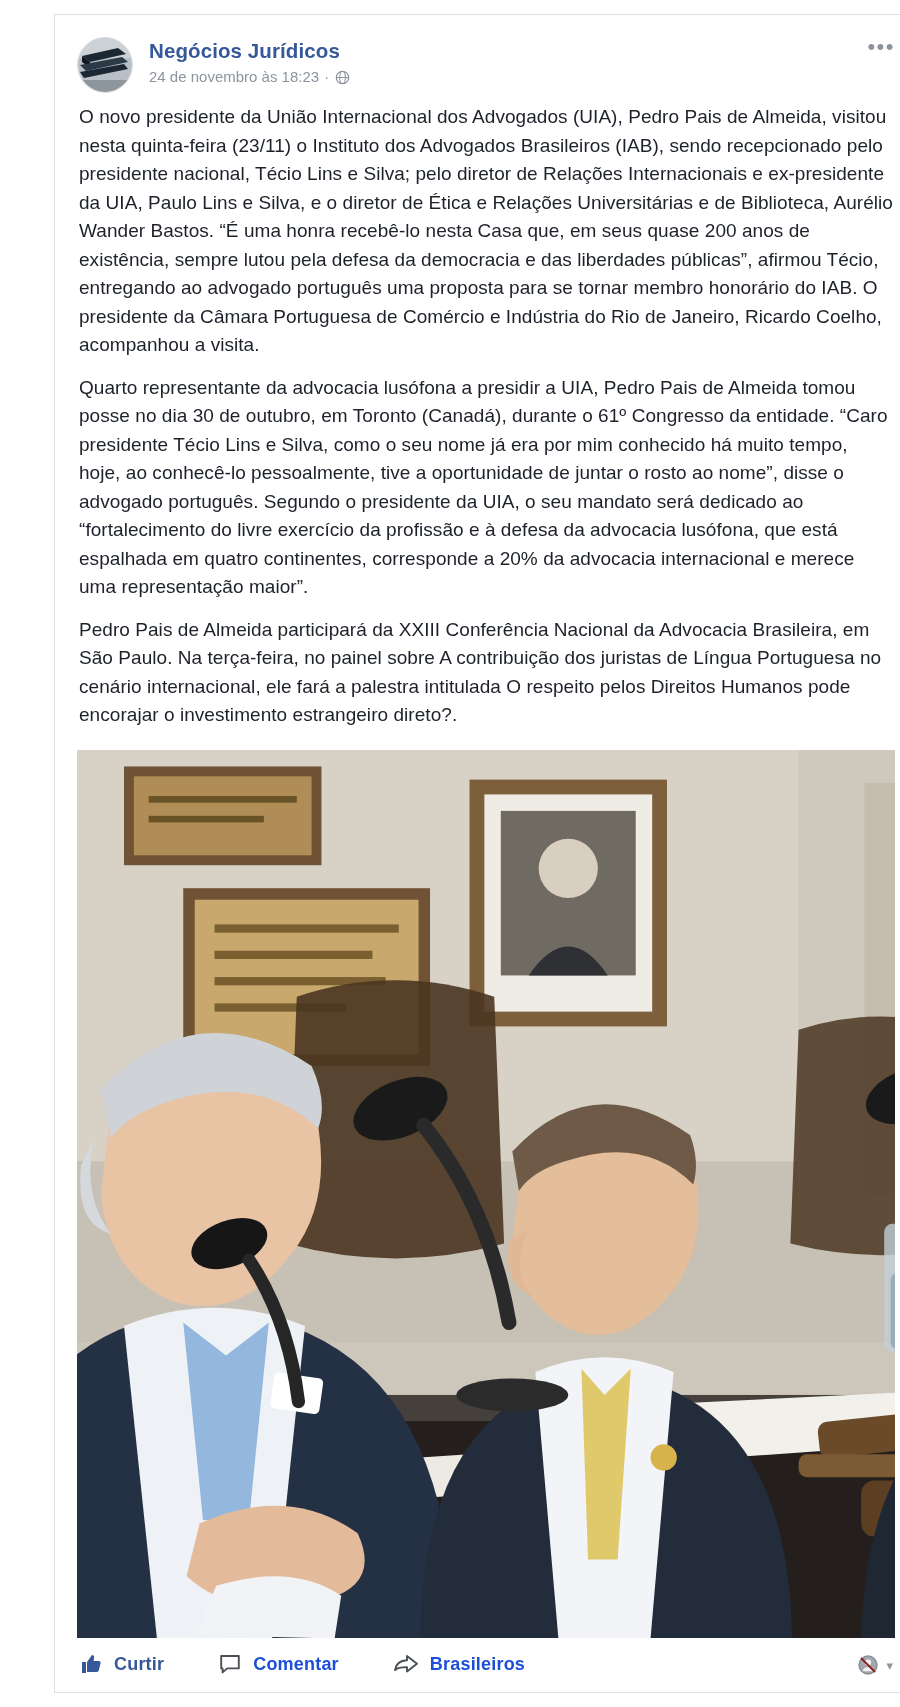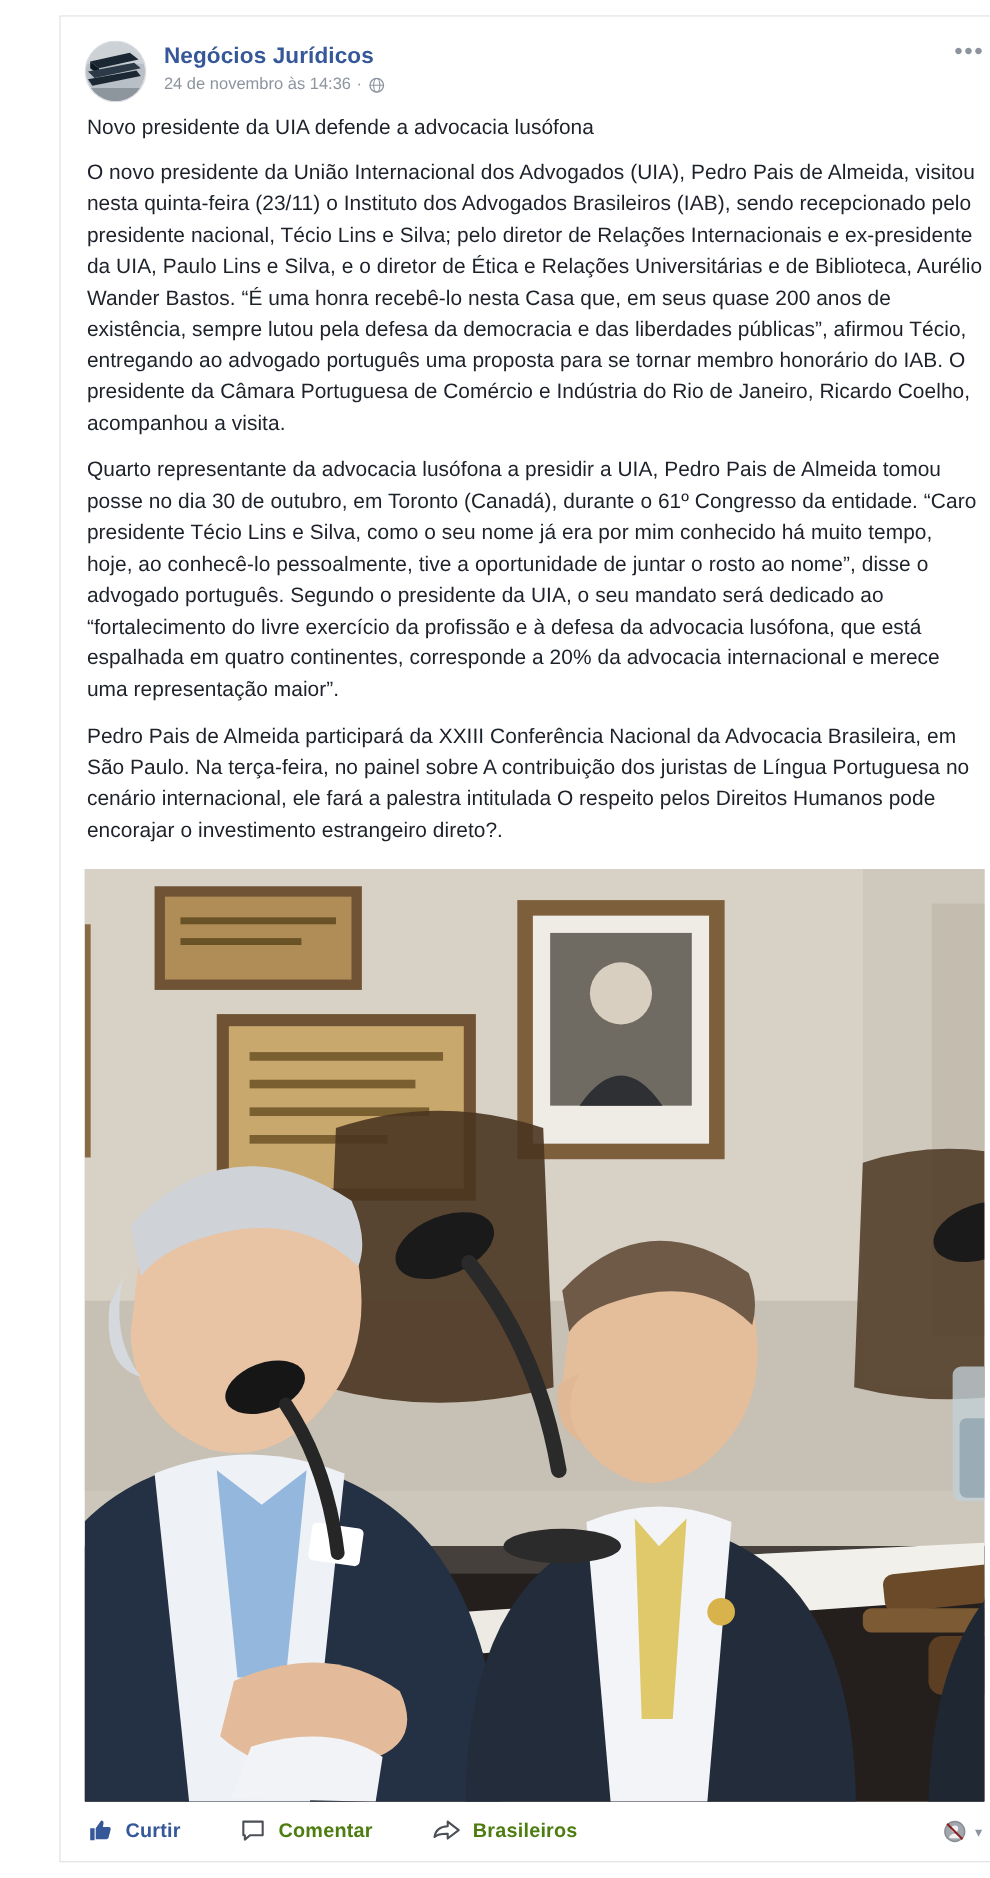--- a/index.html
+++ b/index.html
@@ -202,7 +202,7 @@
       <div class="header-text">
         <div class="page-name">Negócios Jurídicos</div>
         <div class="meta-row">
-          <span>24 de novembro às 14:36</span>
+          <span>24 de novembro às 18:23</span>
           <span class="meta-sep">·</span>
           <span class="globe-icon">
             <svg width="15" height="15" viewBox="0 0 16 16" aria-hidden="true">

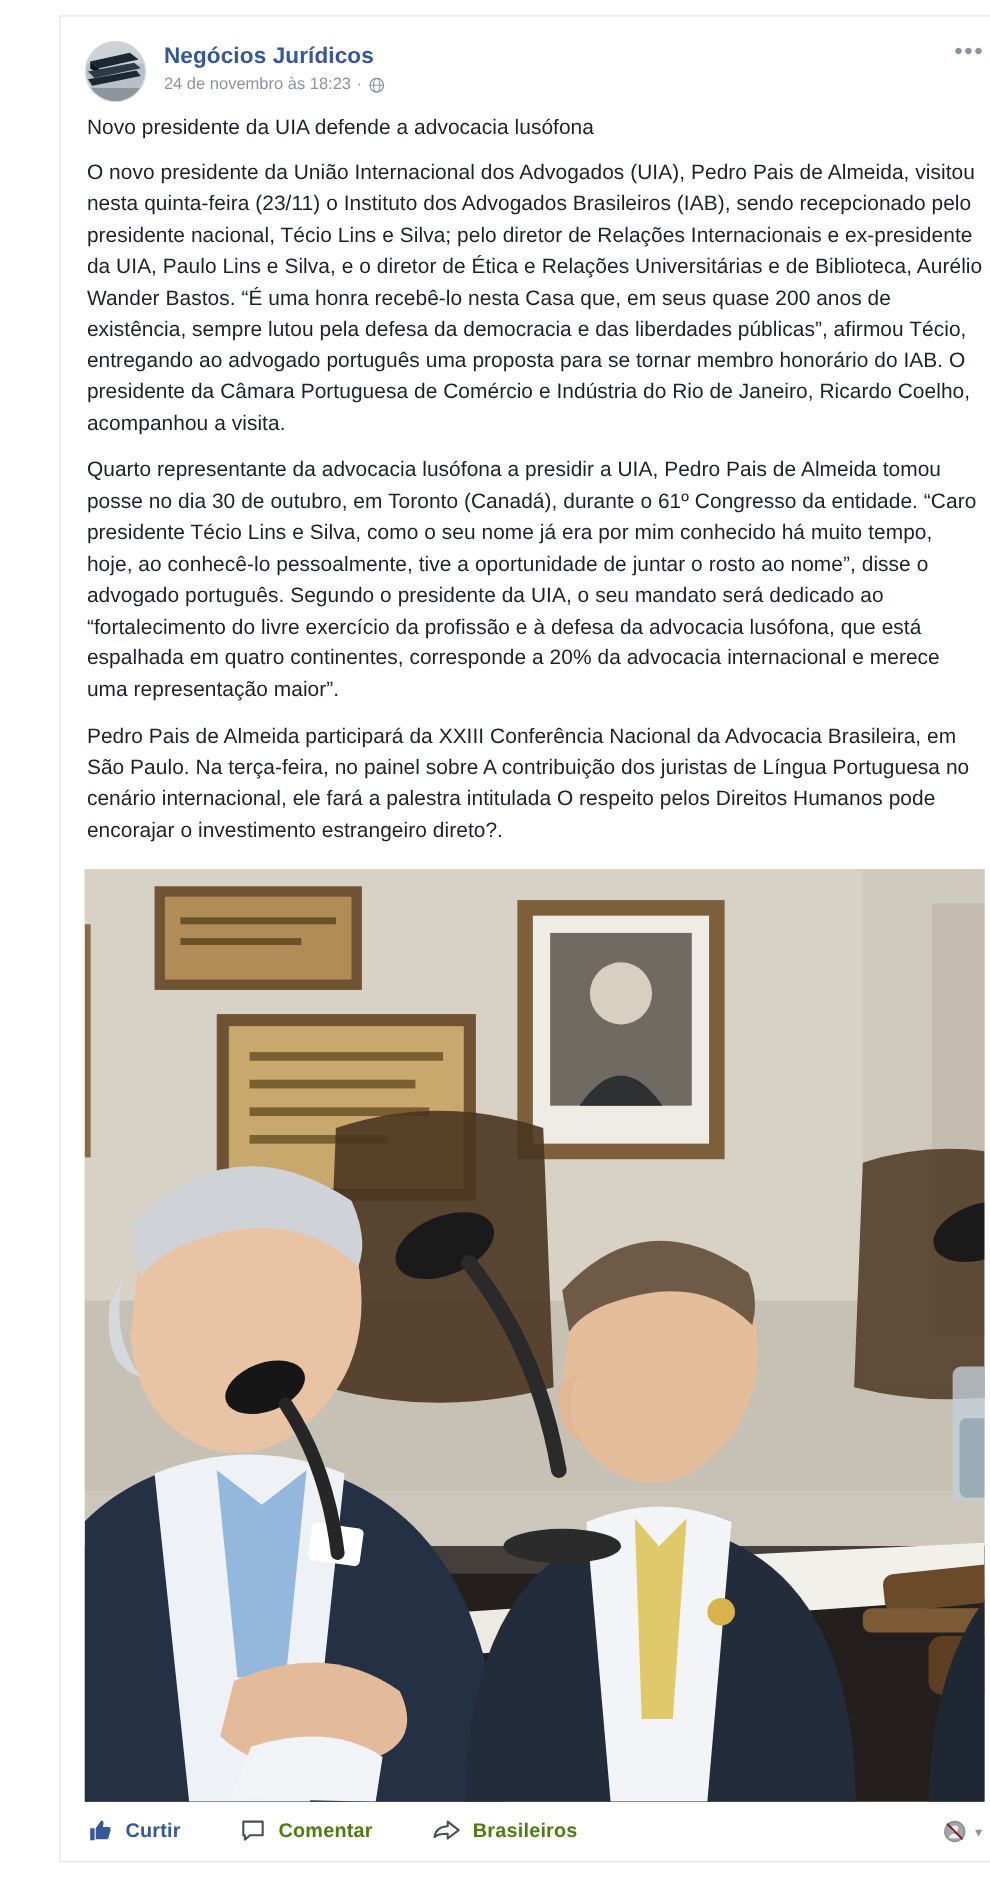--- a/index.html
+++ b/index.html
@@ -218,7 +218,6 @@
     </div>
 
     <div class="post-body">
-      <p class="para tight">Novo presidente da UIA defende a advocacia lusófona</p>
       <p class="para">O novo presidente da União Internacional dos Advogados (UIA), Pedro Pais de Almeida, visitou nesta quinta-feira (23/11) o Instituto dos Advogados Brasileiros (IAB), sendo recepcionado pelo presidente nacional, Técio Lins e Silva; pelo diretor de Relações Internacionais e ex-presidente da UIA, Paulo Lins e Silva, e o diretor de Ética e Relações Universitárias e de Biblioteca, Aurélio Wander Bastos. “É uma honra recebê-lo nesta Casa que, em seus quase 200 anos de existência, sempre lutou pela defesa da democracia e das liberdades públicas”, afirmou Técio, entregando ao advogado português uma proposta para se tornar membro honorário do IAB. O presidente da Câmara Portuguesa de Comércio e Indústria do Rio de Janeiro, Ricardo Coelho, acompanhou a visita.</p>
       <p class="para">Quarto representante da advocacia lusófona a presidir a UIA, Pedro Pais de Almeida tomou posse no dia 30 de outubro, em Toronto (Canadá), durante o 61º Congresso da entidade. “Caro presidente Técio Lins e Silva, como o seu nome já era por mim conhecido há muito tempo, hoje, ao conhecê-lo pessoalmente, tive a oportunidade de juntar o rosto ao nome”, disse o advogado português. Segundo o presidente da UIA, o seu mandato será dedicado ao “fortalecimento do livre exercício da profissão e à defesa da advocacia lusófona, que está espalhada em quatro continentes, corresponde a 20% da advocacia internacional e merece uma representação maior”.</p>
       <p class="para">Pedro Pais de Almeida participará da XXIII Conferência Nacional da Advocacia Brasileira, em São Paulo. Na terça-feira, no painel sobre A contribuição dos juristas de Língua Portuguesa no cenário internacional, ele fará a palestra intitulada O respeito pelos Direitos Humanos pode encorajar o investimento estrangeiro direto?.</p>

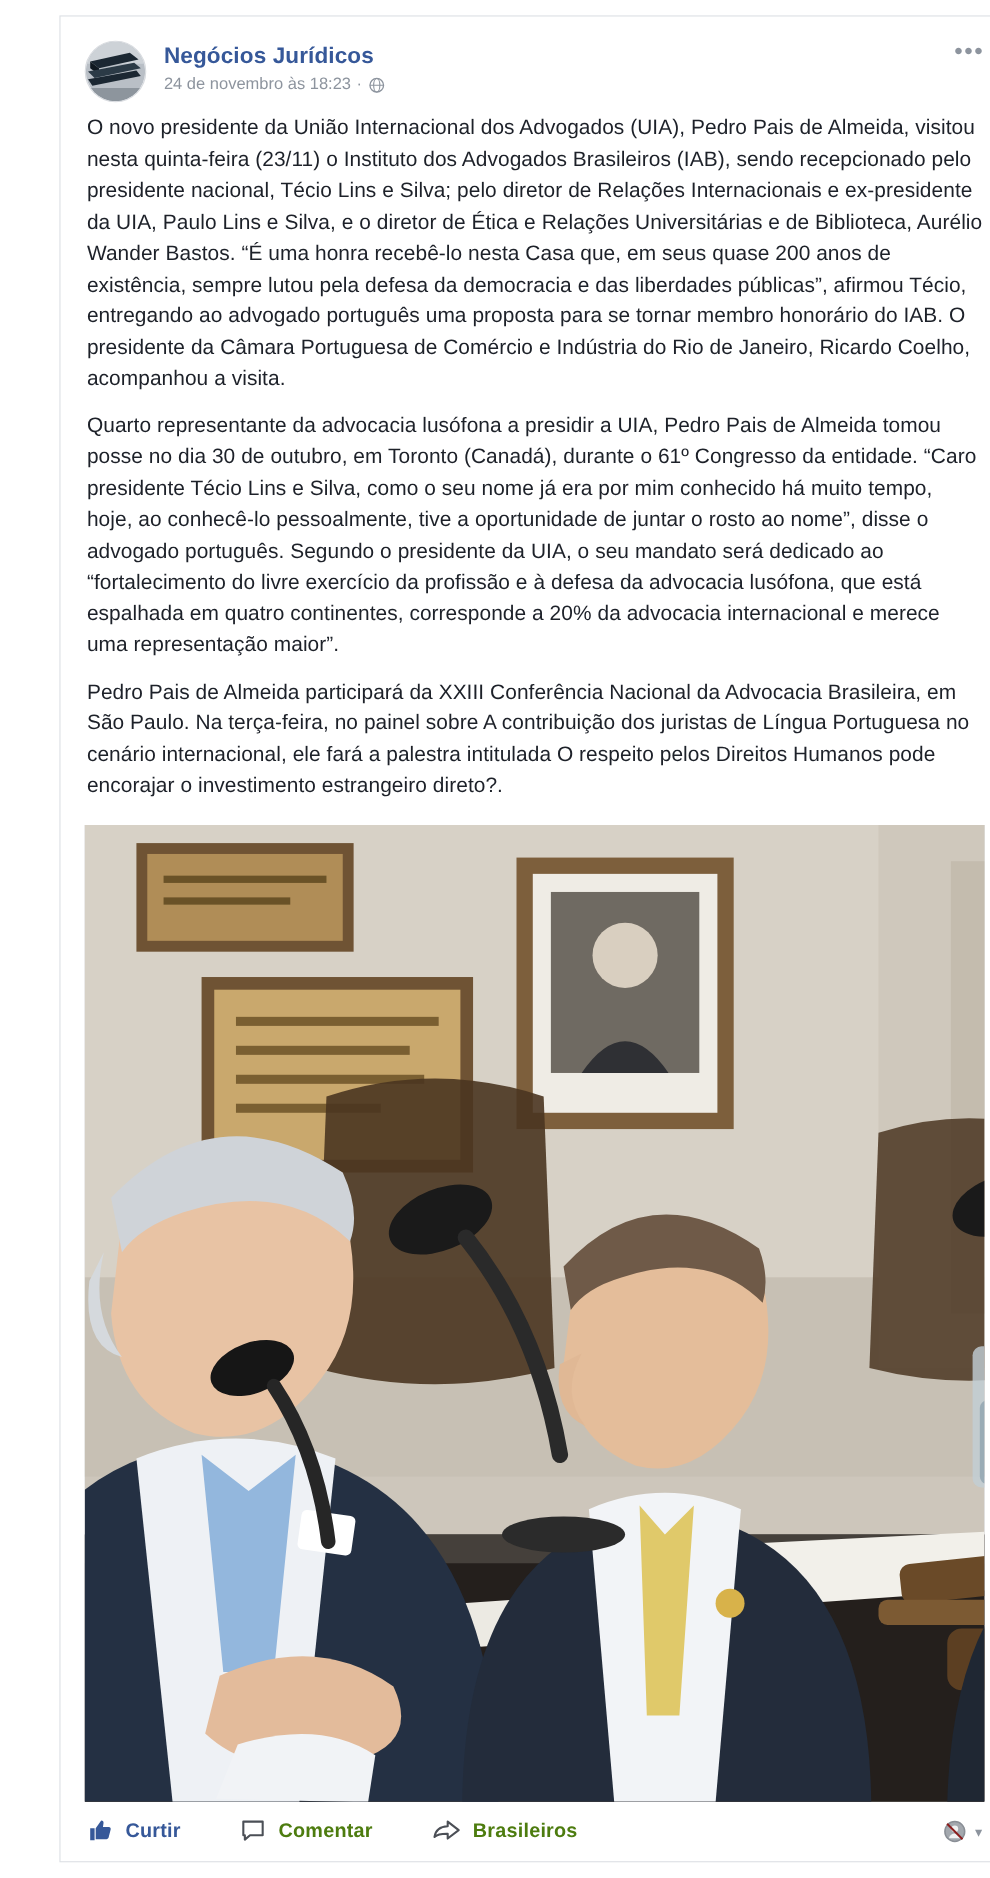--- a/index.html
+++ b/index.html
@@ -150,7 +150,7 @@
   .action .label {
     font-size: 18px;
     font-weight: bold;
-    color: #4d7c0f;
+    color: #1d4ed8;
     margin-left: 11px;
     letter-spacing: 0.2px;
   }

